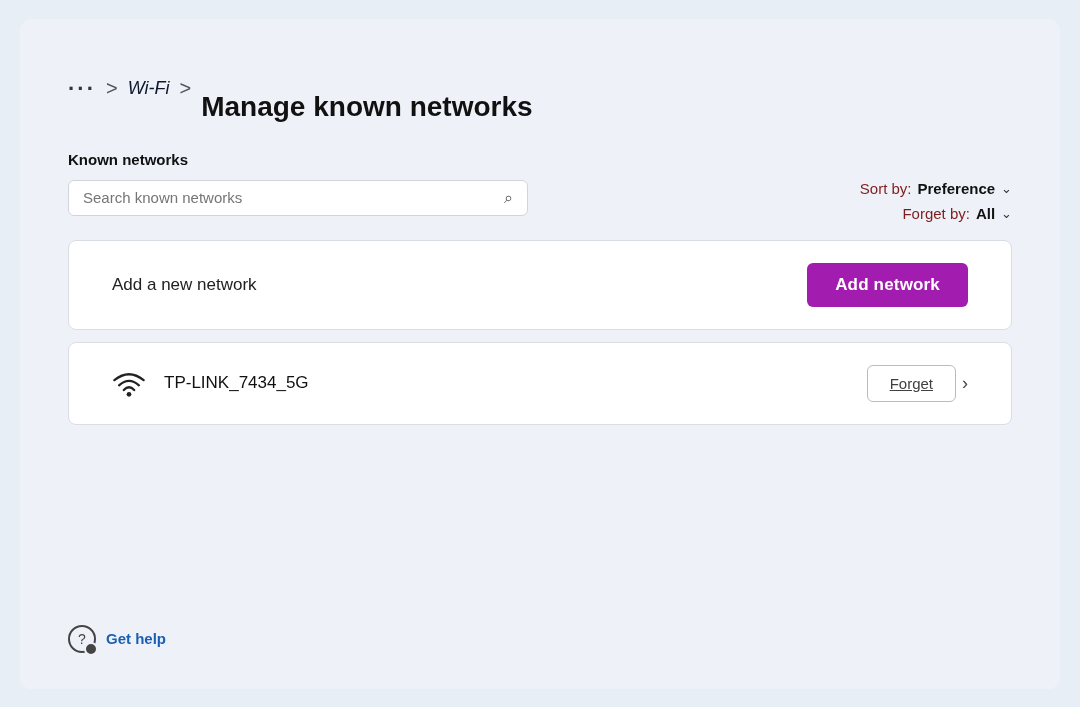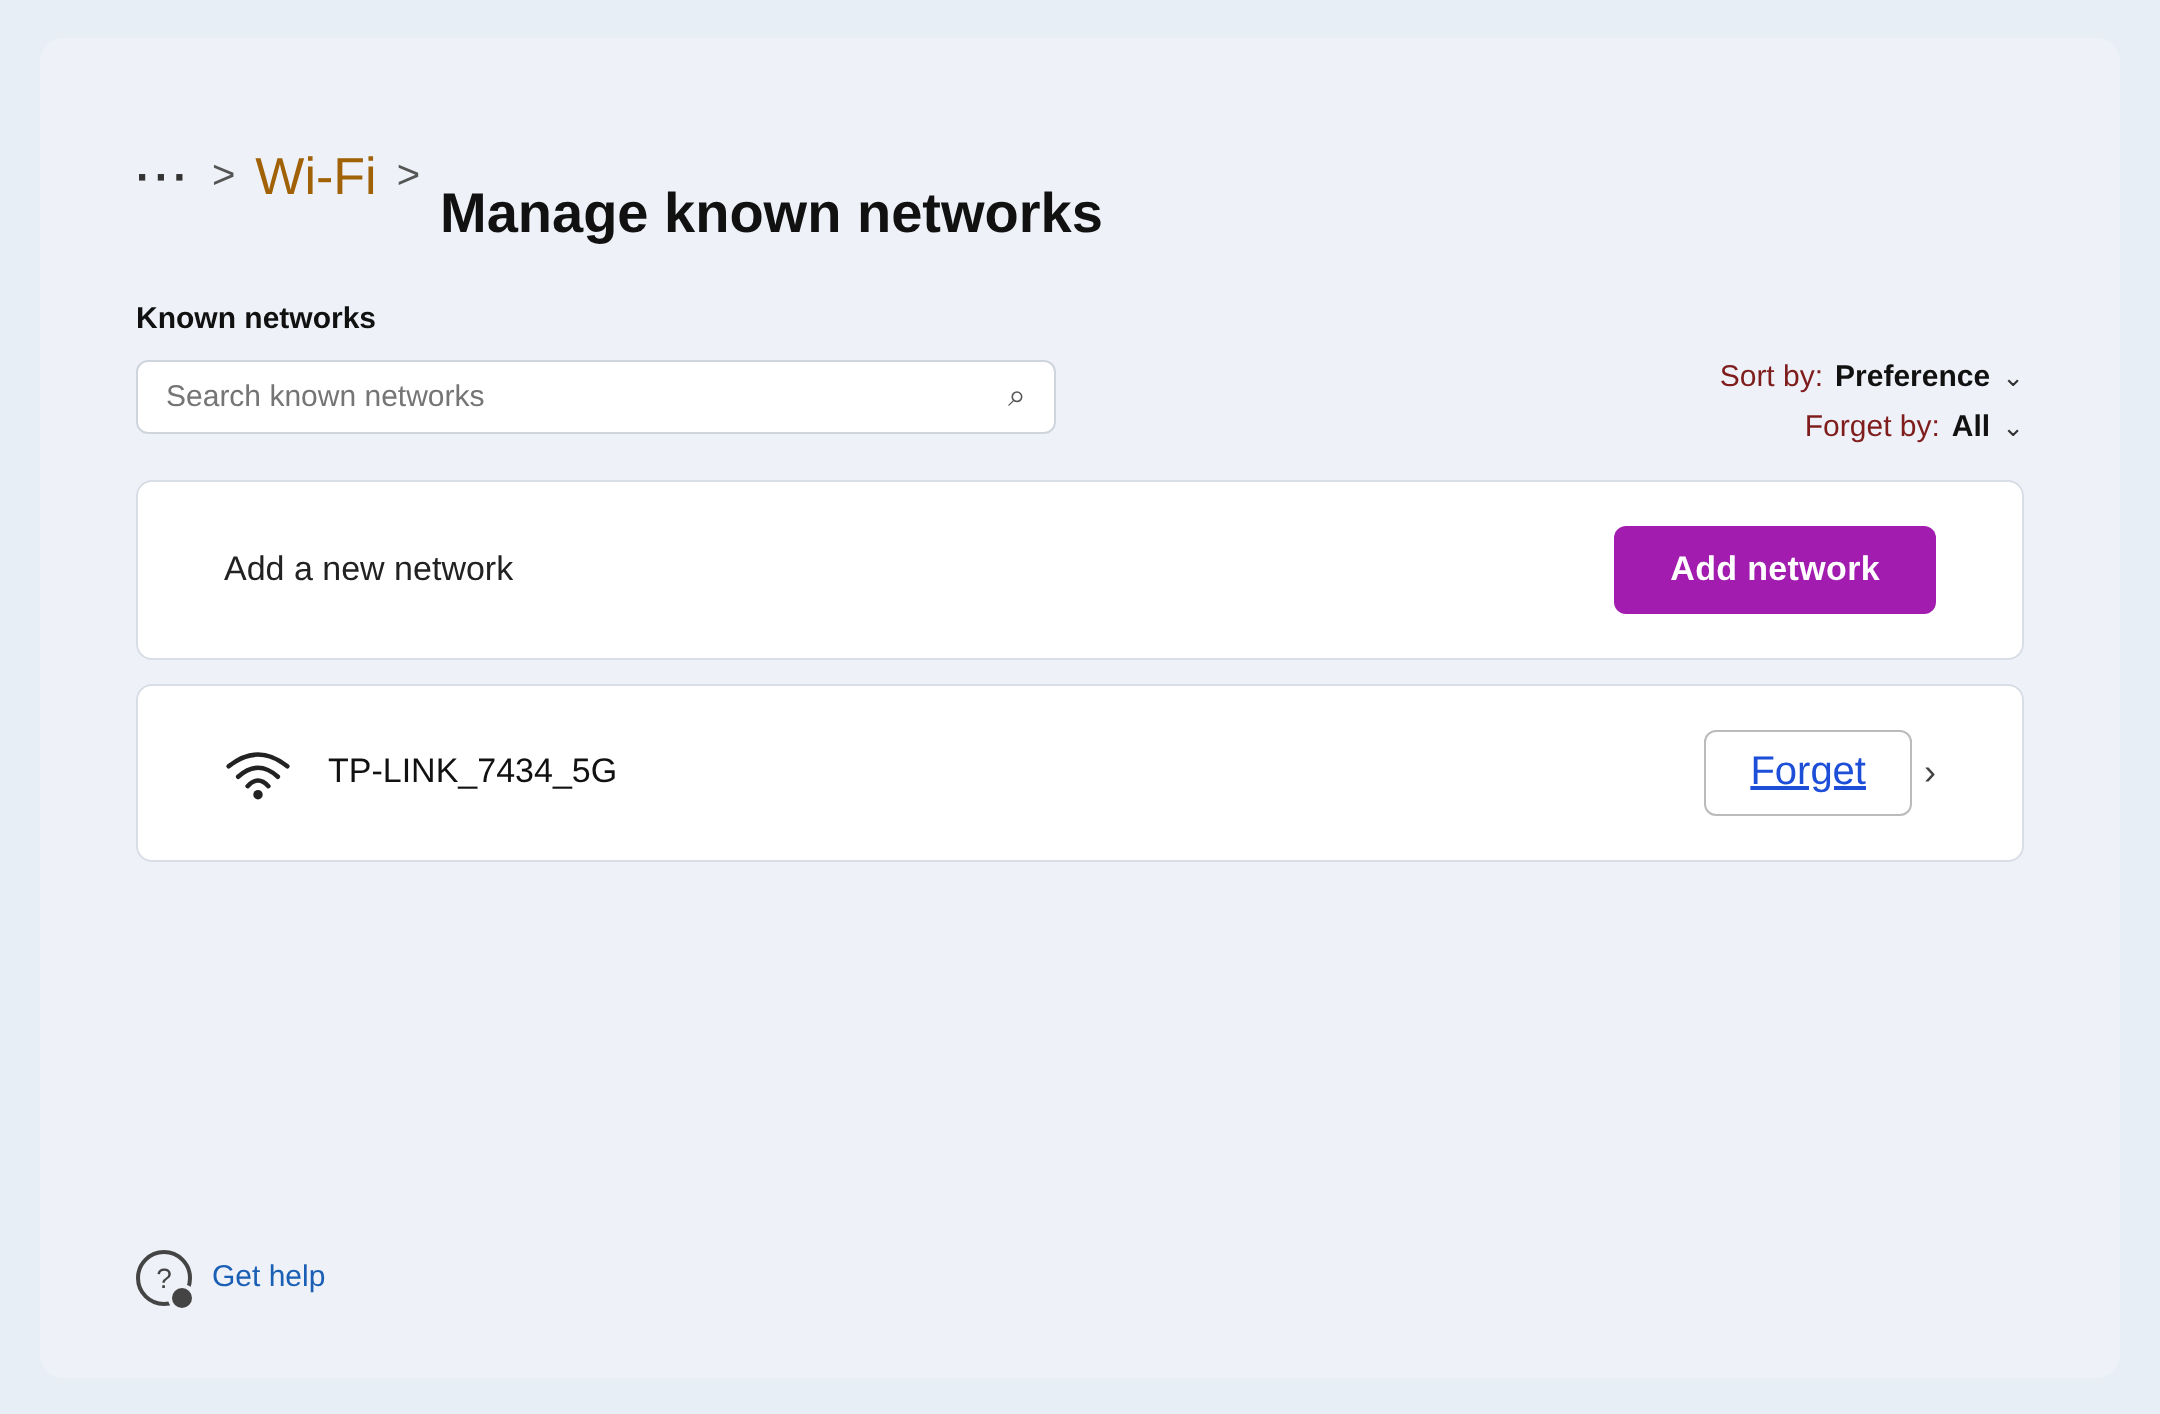--- a/index.html
+++ b/index.html
@@ -51,9 +51,10 @@
     }
 
     .breadcrumb-wifi {
-      font-size: 26px;
-      color: #a16207;
-      font-weight: 400;
+      font-size: 18px;
+      color: #0f172a;
+      font-weight: 400;
+      font-style: italic;
     }
 
     .breadcrumb-title {

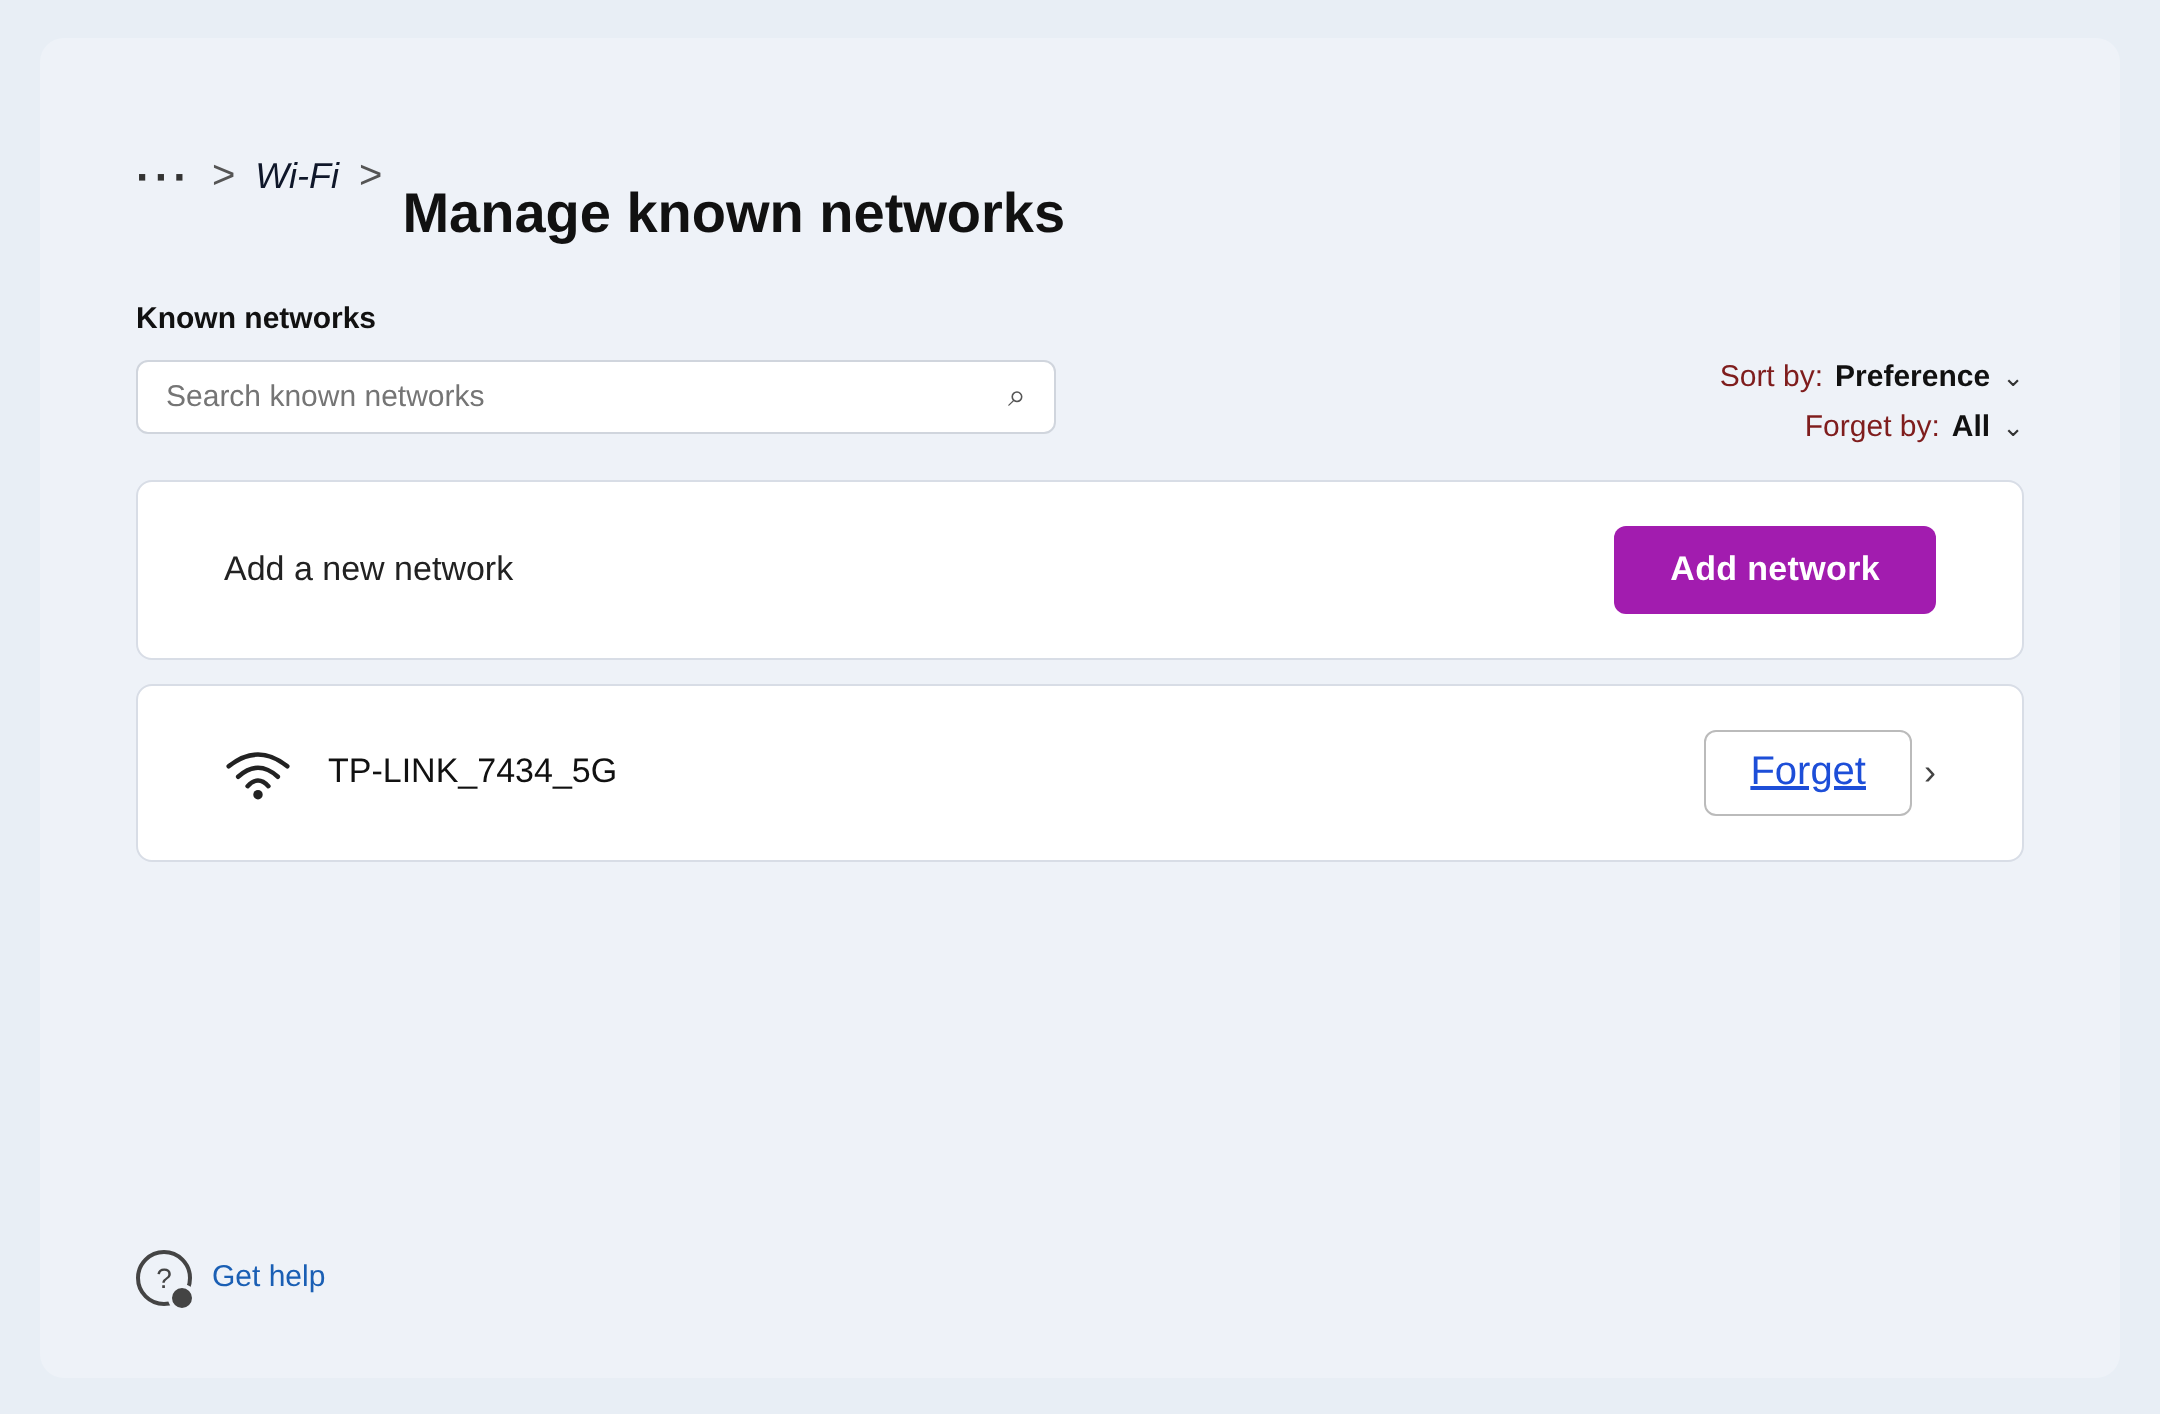--- a/index.html
+++ b/index.html
@@ -203,8 +203,8 @@
       border: 1.5px solid #bbb;
       border-radius: 6px;
       padding: 9px 22px;
-      font-size: 20px;
-      color: #1d4ed8;
+      font-size: 15px;
+      color: #404040;
       cursor: pointer;
       font-family: inherit;
       font-weight: 400;

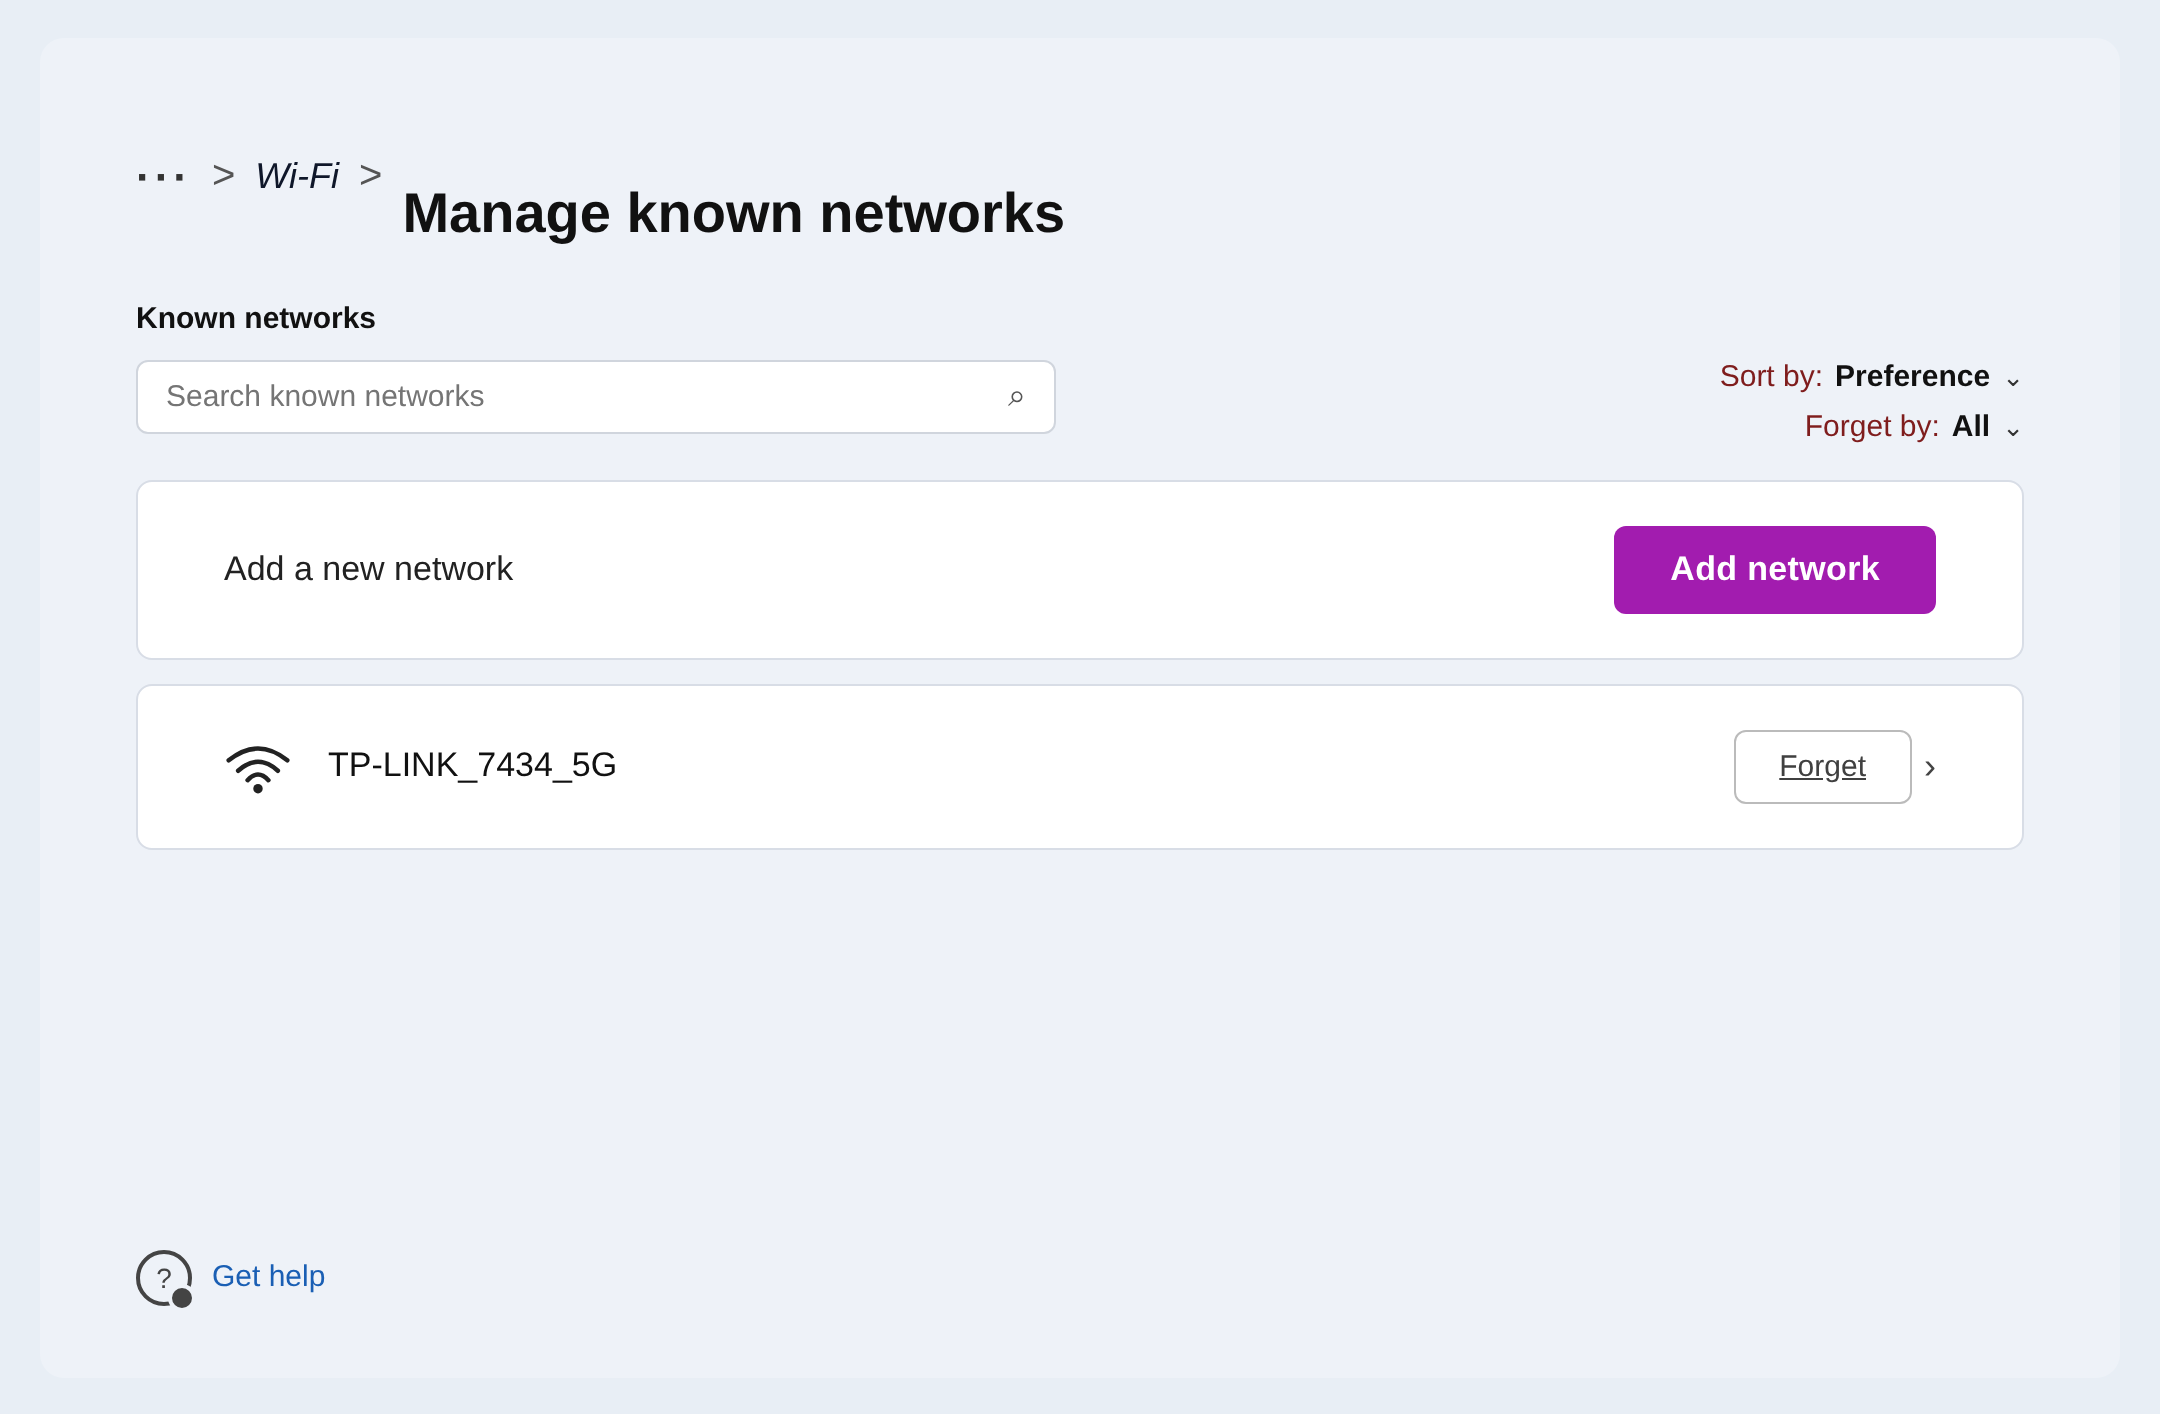--- a/index.html
+++ b/index.html
@@ -254,7 +254,7 @@
     .help-link {
       color: #1a5fb4;
       font-size: 15px;
-      font-weight: 400;
+      font-weight: 700;
       cursor: pointer;
       text-decoration: none;
     }

